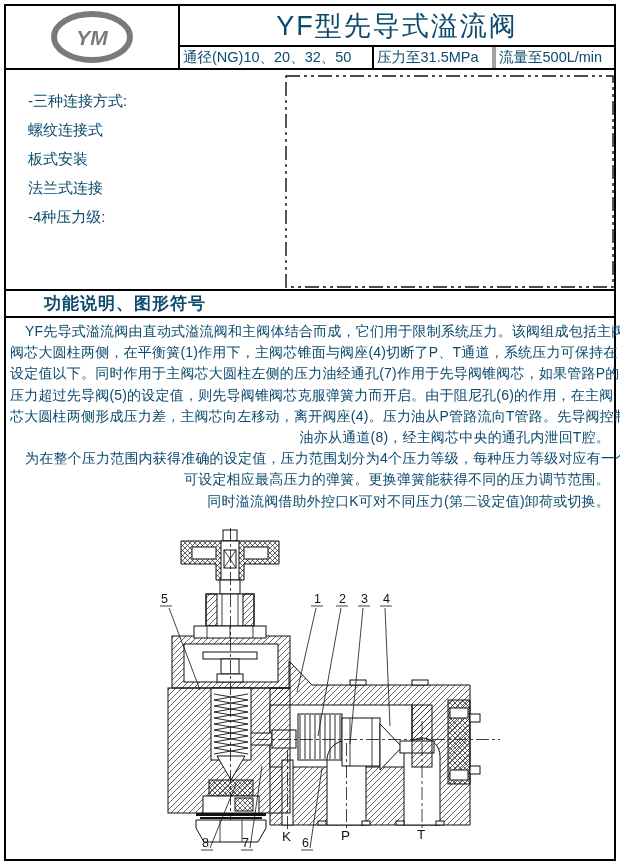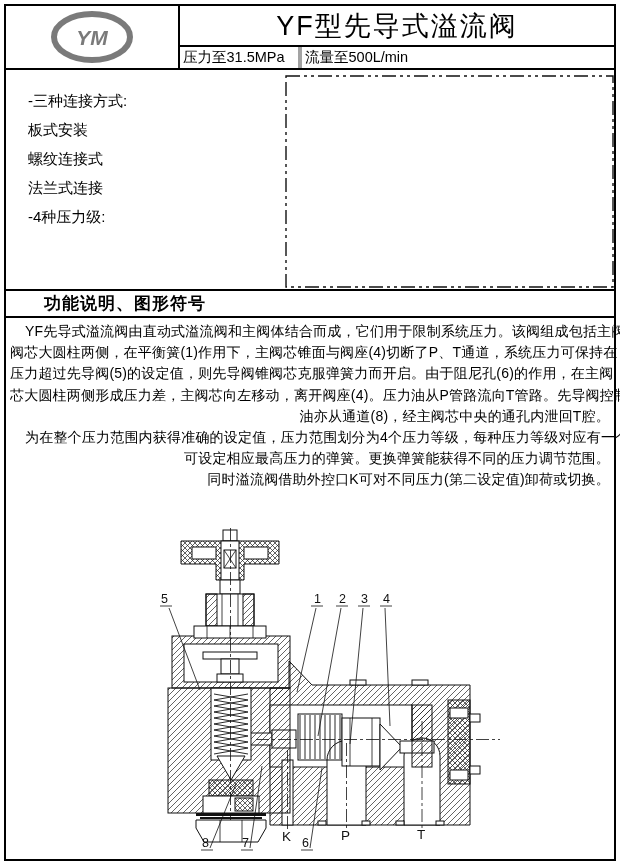--- a/index.html
+++ b/index.html
@@ -4,7 +4,7 @@
 <style>
   html,body{margin:0;padding:0;background:#e8e8e8;}
   .page{position:relative;width:620px;height:865px;background:#fff;
-        font-family:"Liberation Sans","DejaVu Sans",sans-serif;color:#000000;overflow:hidden;}
+        font-family:"Liberation Sans","DejaVu Sans",sans-serif;color:#0c4a6e;overflow:hidden;}
   .frame{position:absolute;left:4px;top:4px;right:4px;bottom:4px;border:2px solid #000;}
   .line{position:absolute;background:#000;}
   

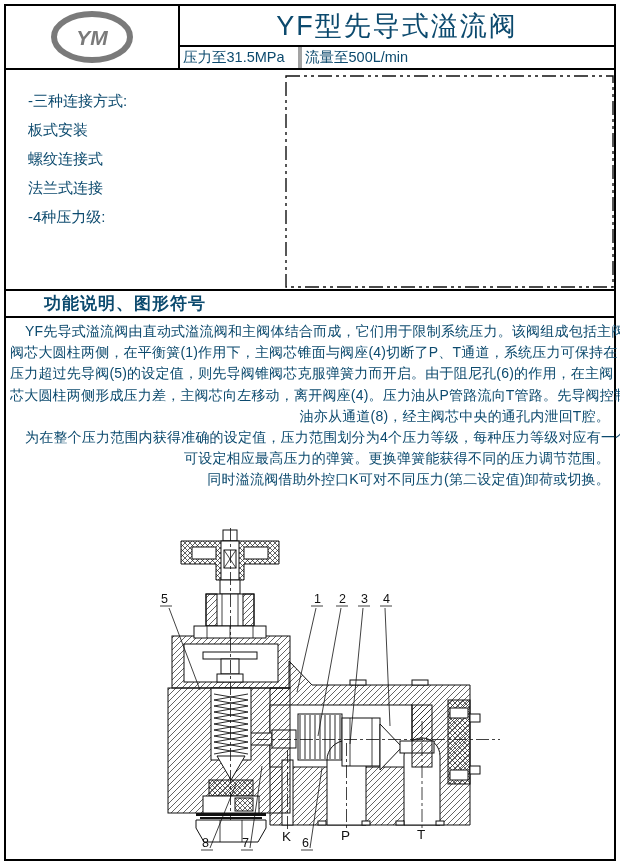--- a/index.html
+++ b/index.html
@@ -54,6 +54,7 @@
   </div>
   <div class="title-cell">YF型先导式溢流阀</div>
   <div class="spec-row">
+    <div class="spec spec1">通径(NG)10、20、32、50</div>
     <div class="spec spec2">压力至31.5MPa</div>
     <div class="spec spec3">流量至500L/min</div>
   </div>

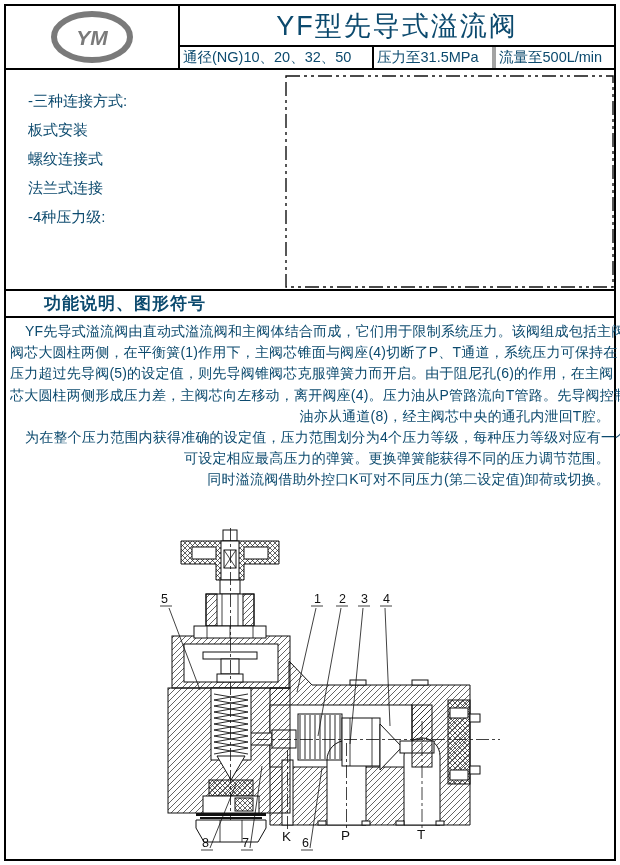--- a/index.html
+++ b/index.html
@@ -61,8 +61,8 @@
 
   <div class="features">
     <div>-三种连接方式:</div>
+    <div>螺纹连接式</div>
     <div>板式安装</div>
-    <div>螺纹连接式</div>
     <div>法兰式连接</div>
     <div>-4种压力级:</div>
   </div>

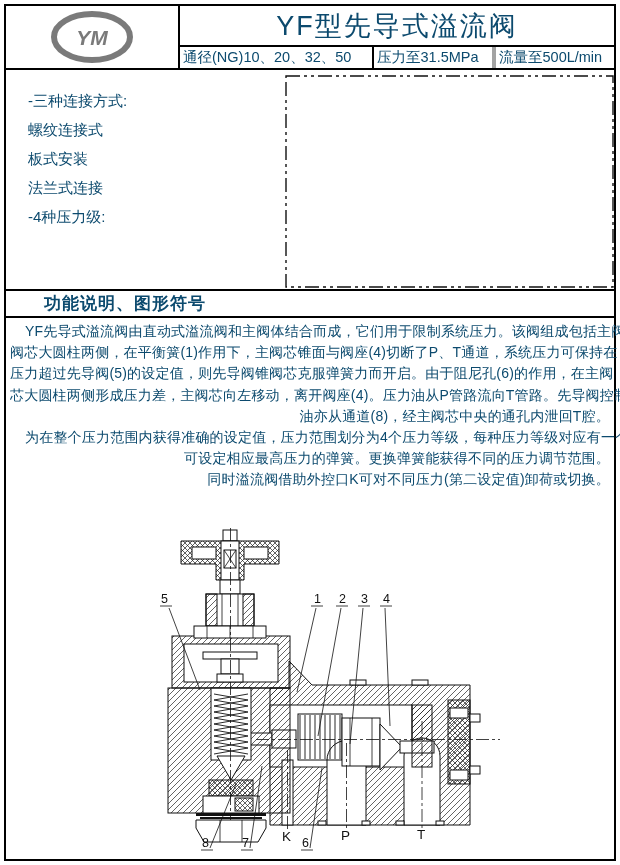--- a/index.html
+++ b/index.html
@@ -75,6 +75,7 @@
   <div class="description">
     <div class="ind">YF先导式溢流阀由直动式溢流阀和主阀体结合而成，它们用于限制系统压力。该阀组成包括主阀</div>
     <div>阀芯大圆柱两侧，在平衡簧(1)作用下，主阀芯锥面与阀座(4)切断了P、T通道，系统压力可保持在</div>
+    <div>设定值以下。同时作用于主阀芯大圆柱左侧的压力油经通孔(7)作用于先导阀锥阀芯，如果管路P的</div>
     <div>压力超过先导阀(5)的设定值，则先导阀锥阀芯克服弹簧力而开启。由于阻尼孔(6)的作用，在主阀</div>
     <div>芯大圆柱两侧形成压力差，主阀芯向左移动，离开阀座(4)。压力油从P管路流向T管路。先导阀控制</div>
     <div>油亦从通道(8)，经主阀芯中央的通孔内泄回T腔。</div>

